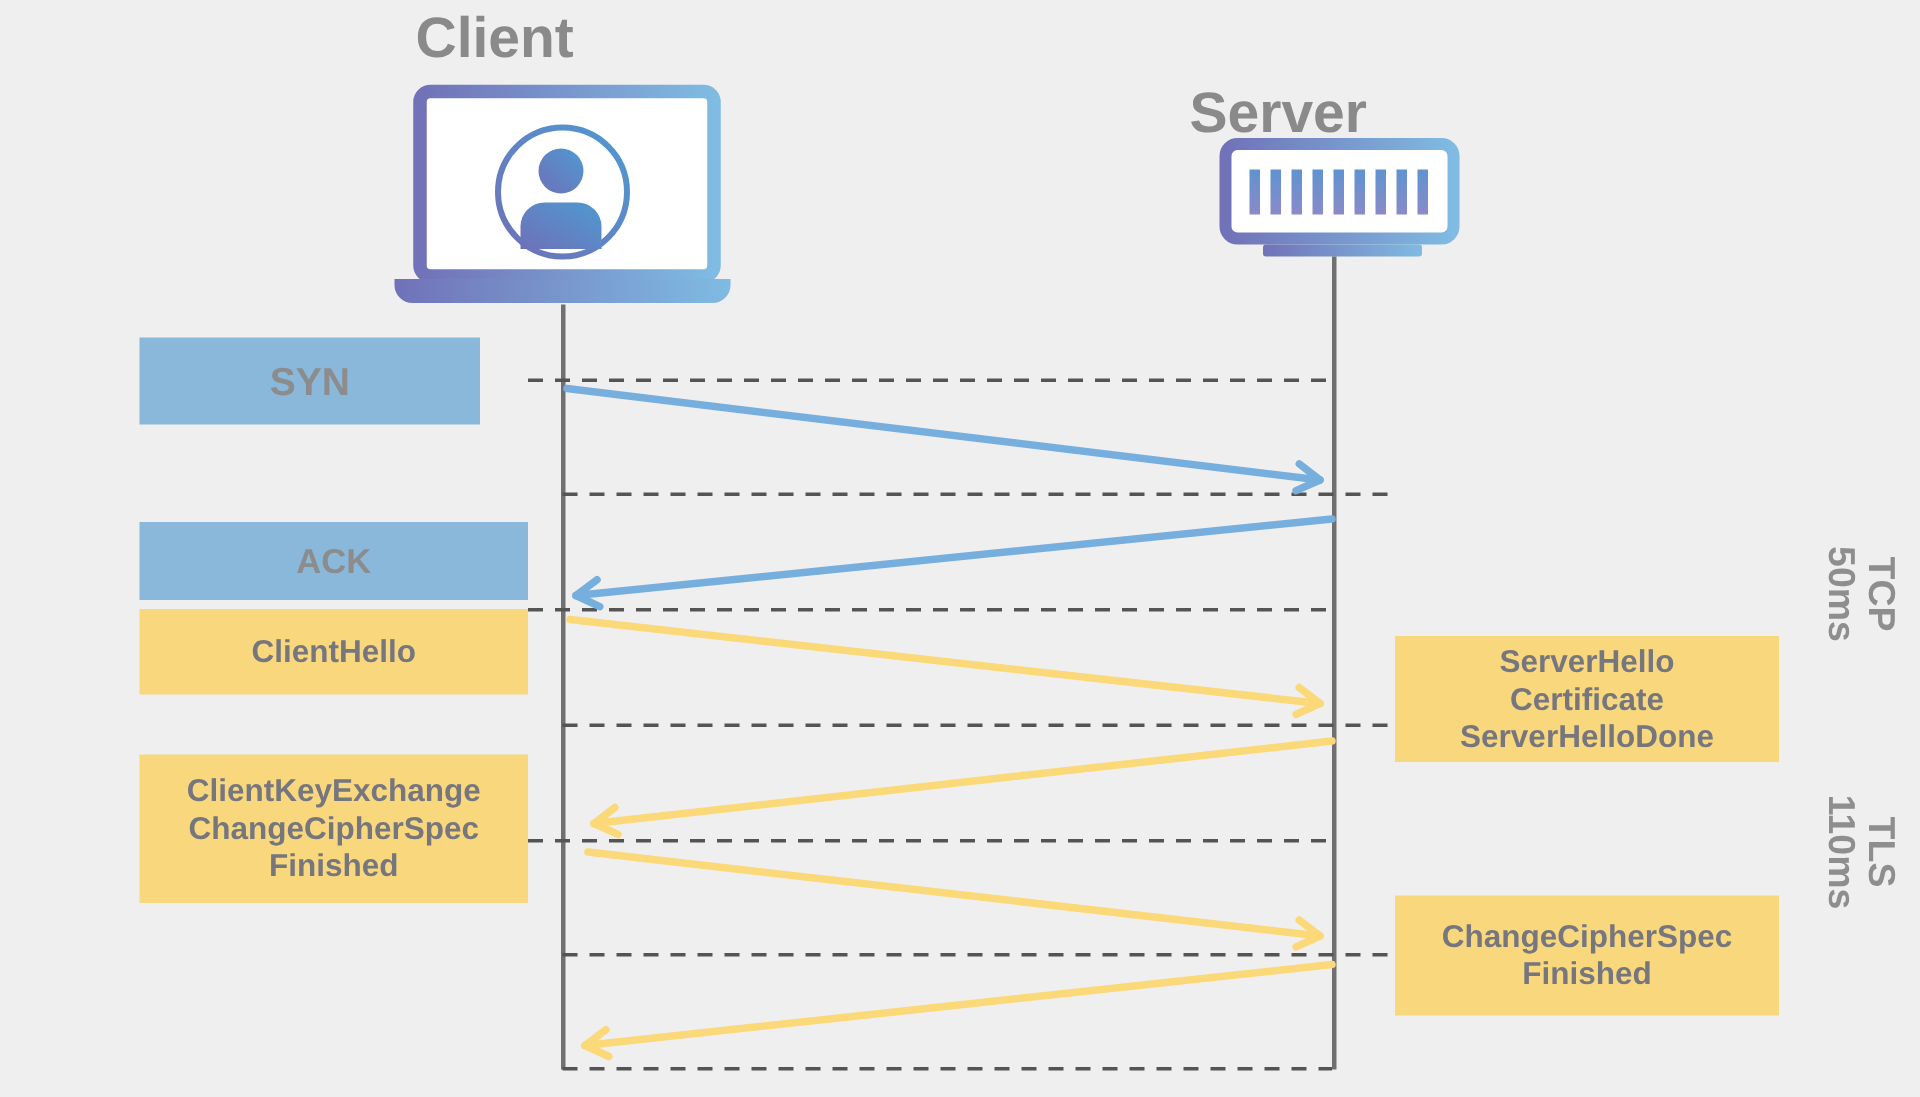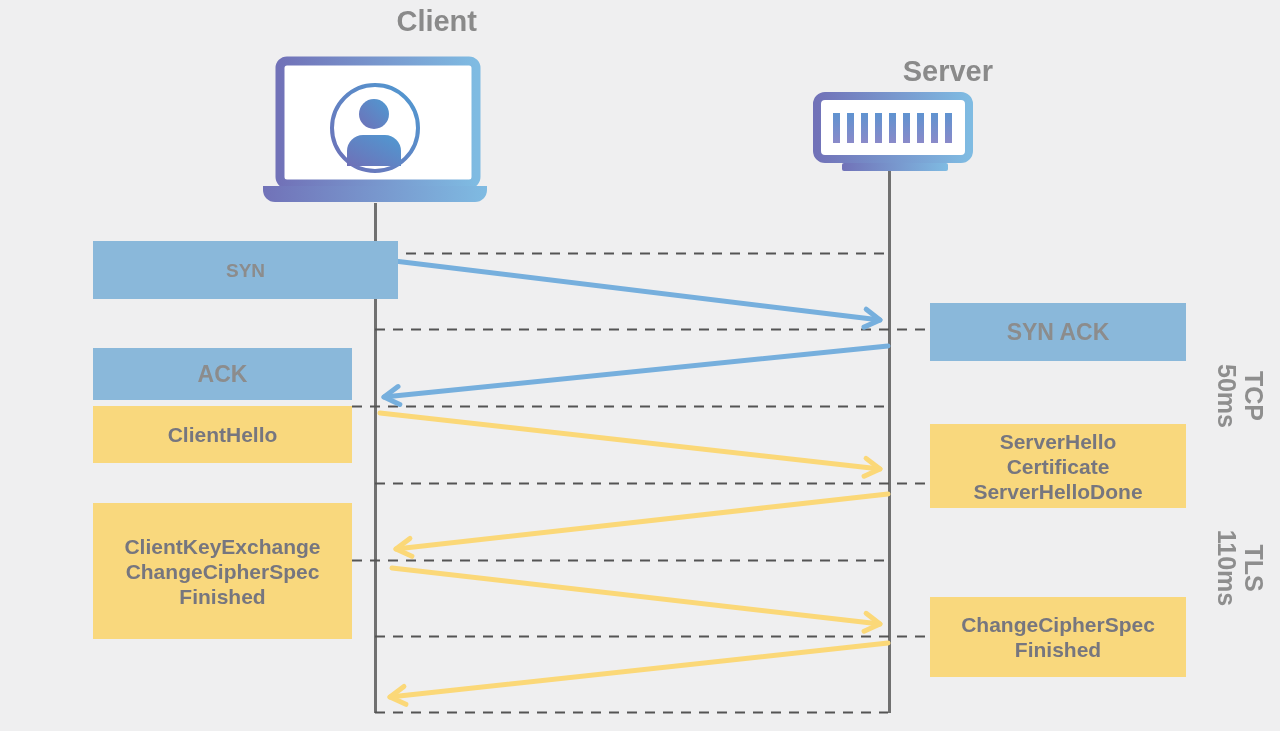--- a/index.html
+++ b/index.html
@@ -19,7 +19,7 @@
   body{background:var(--bg);font-family:"Liberation Sans","DejaVu Sans",sans-serif;}
   .stage{position:relative;width:1280px;height:731px;background:var(--bg);overflow:hidden;}
   .layer{position:absolute;left:0;top:0;width:1280px;height:731px;}
-  .actor-title{position:absolute;width:200px;text-align:right;font-size:29px;font-weight:700;color:var(--title-text);}
+  .actor-title{position:absolute;width:200px;text-align:left;font-size:38px;font-weight:700;color:var(--title-text);}
   #title-client{left:277px;top:5px;}
   #title-server{left:793px;top:55px;}
   .msg{position:absolute;display:flex;align-items:center;justify-content:center;

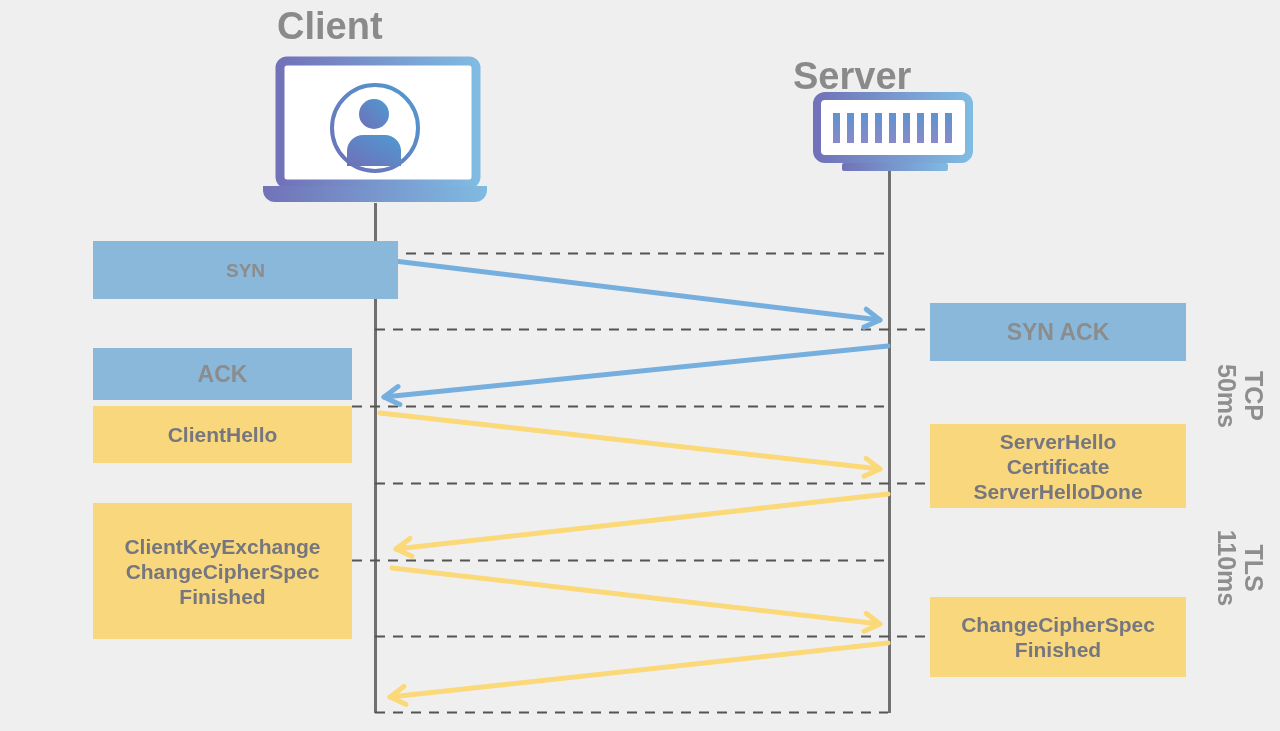--- a/index.html
+++ b/index.html
@@ -26,7 +26,7 @@
        font-weight:700;font-size:21px;line-height:25px;text-align:center;white-space:pre-line;}
   .msg.tcp{background:var(--tcp-fill);color:var(--tcp-box-text);}
   .msg.tls{background:var(--tls-fill);color:var(--tls-box-text);text-align:center;}
-  #box-syn{left:93px;top:225px;width:305px;height:58px;font-size:19px;margin-top:16px;}
+  #box-syn{left:93px;top:225px;width:227px;height:58px;font-size:26px;}
   #box-ack{left:93px;top:348px;width:259px;height:52px;font-size:23px;text-align:center;}
   #box-client-hello{left:93px;top:406px;width:259px;height:57px;}
   #box-client-key-exchange{left:93px;top:503px;width:259px;height:136px;}

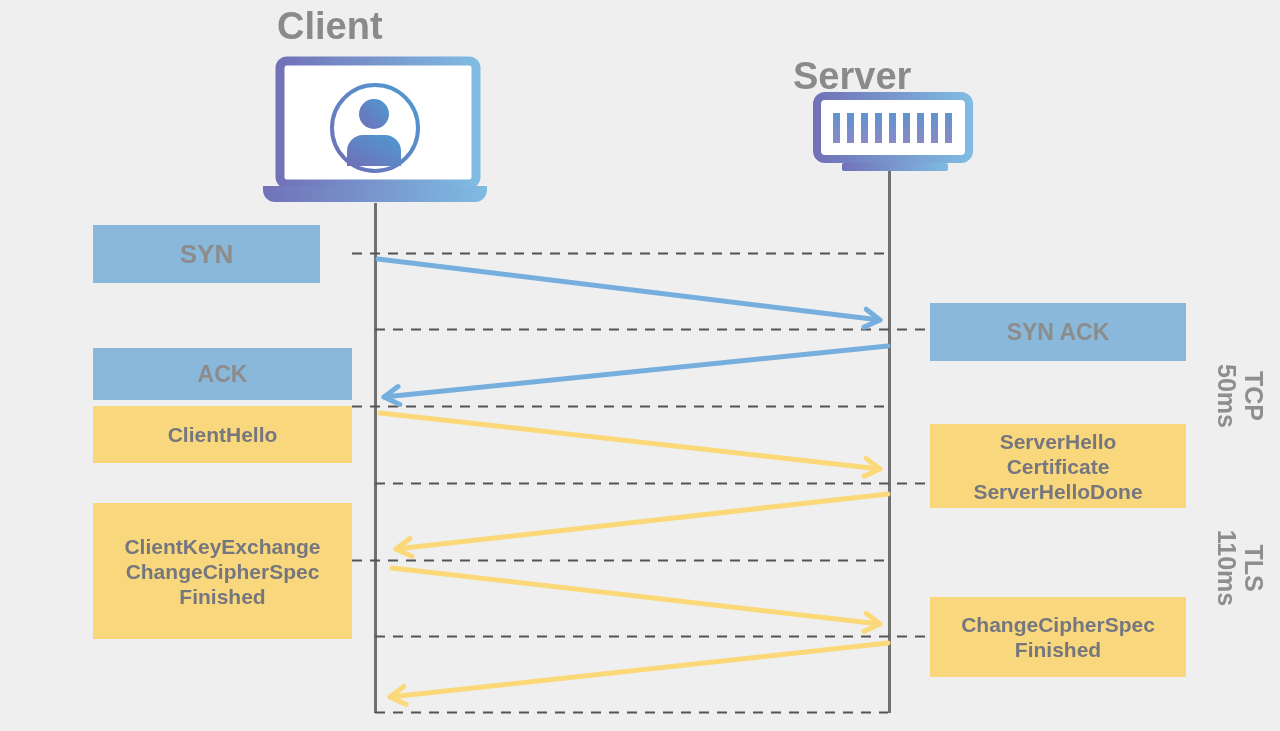--- a/index.html
+++ b/index.html
@@ -120,7 +120,6 @@
   </svg>
 
   <div class="msg tcp" id="box-syn">SYN</div>
-  <div class="msg tcp" id="box-syn-ack">SYN ACK</div>
   <div class="msg tcp" id="box-ack">ACK</div>
   <div class="msg tls" id="box-client-hello">ClientHello</div>
   <div class="msg tls" id="box-server-hello">ServerHello

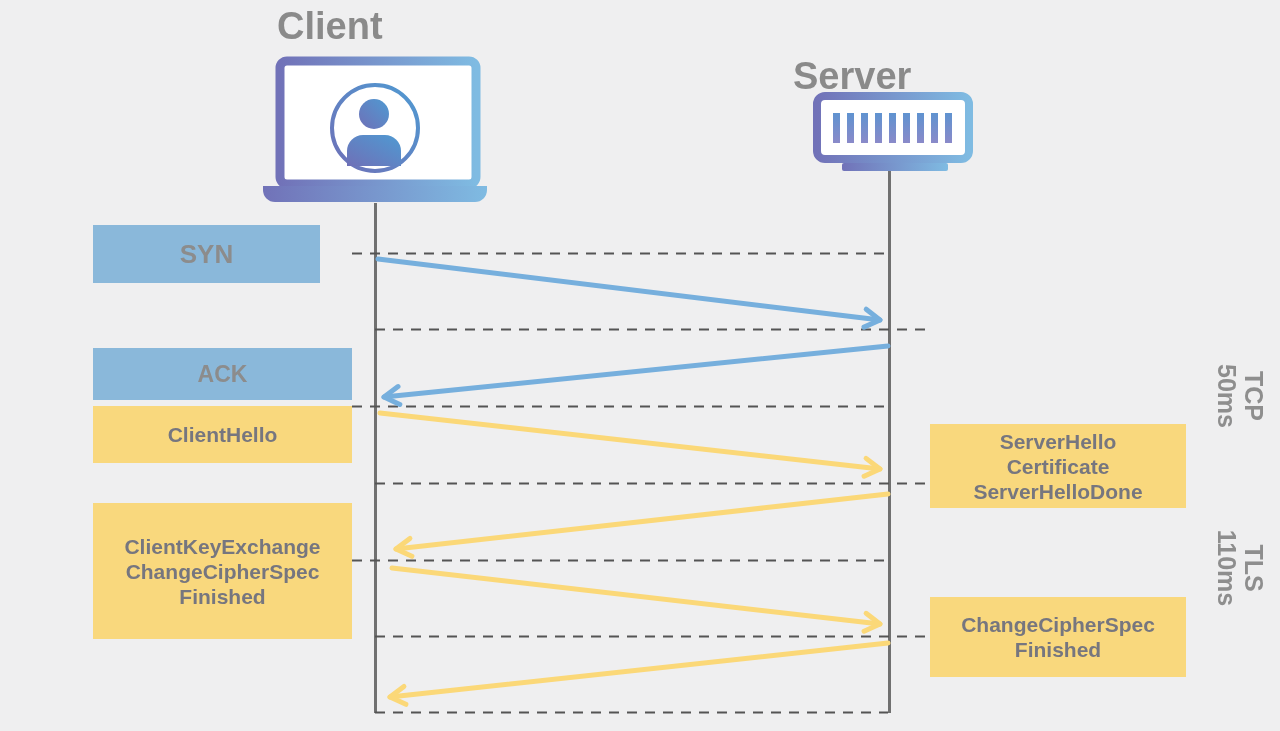--- a/index.html
+++ b/index.html
@@ -29,7 +29,7 @@
   #box-syn{left:93px;top:225px;width:227px;height:58px;font-size:26px;}
   #box-ack{left:93px;top:348px;width:259px;height:52px;font-size:23px;text-align:center;}
   #box-client-hello{left:93px;top:406px;width:259px;height:57px;}
-  #box-client-key-exchange{left:93px;top:503px;width:259px;height:136px;}
+  #box-client-key-exchange{left:93px;top:503px;width:259px;height:99px;}
   #box-syn-ack{left:930px;top:303px;width:256px;height:58px;font-size:23px;}
   #box-server-hello{left:930px;top:424px;width:256px;height:84px;}
   #box-change-cipher-spec{left:930px;top:597px;width:256px;height:80px;}

